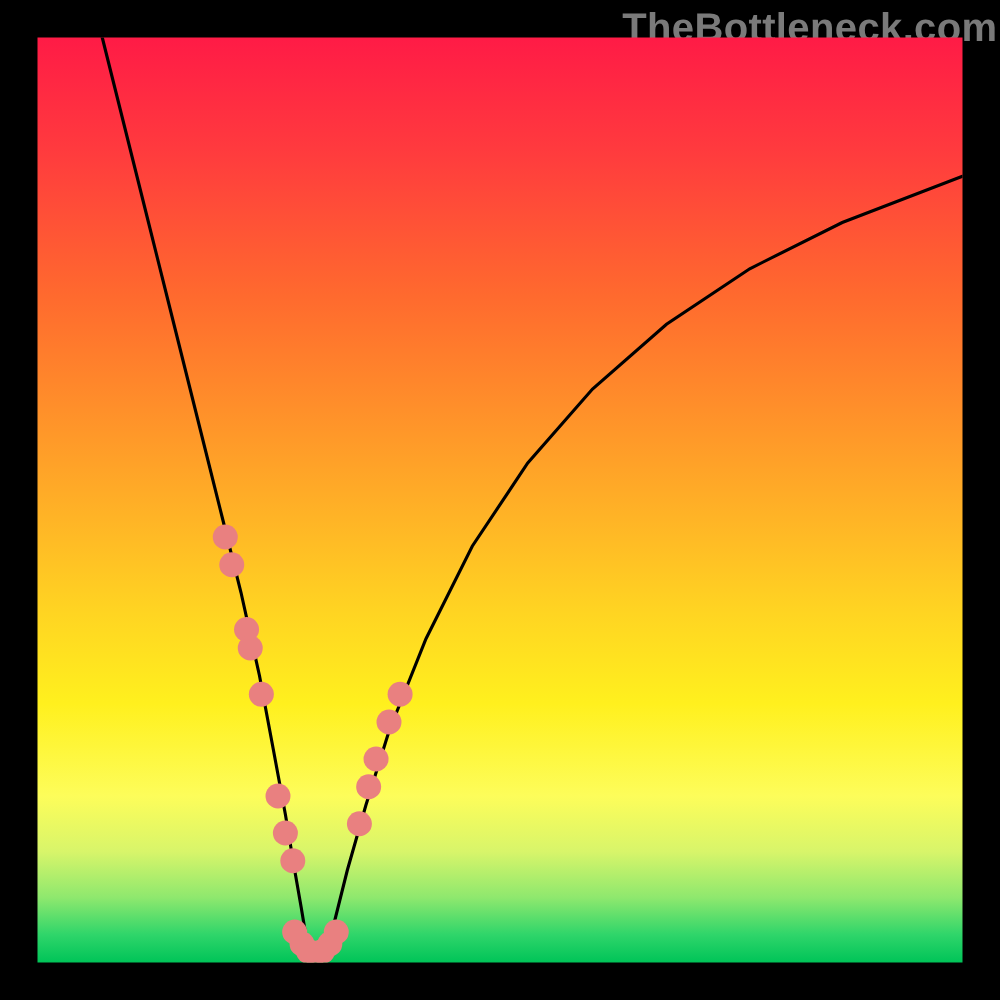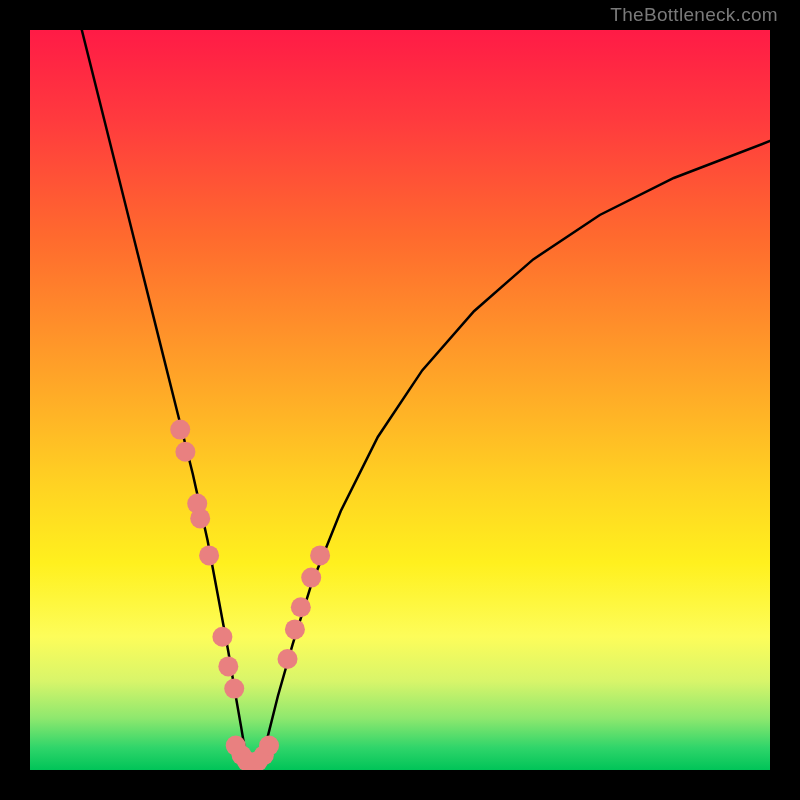--- a/index.html
+++ b/index.html
@@ -45,10 +45,10 @@
   .watermark {
     position: absolute;
     top: 4px;
-    right: 22px;
+    right: 2px;
     color: #7a7a7a;
-    font-size: 19px;
-    font-weight: 400;
+    font-size: 32px;
+    font-weight: 700;
     letter-spacing: 0.3px;
   }
   svg.curves {

